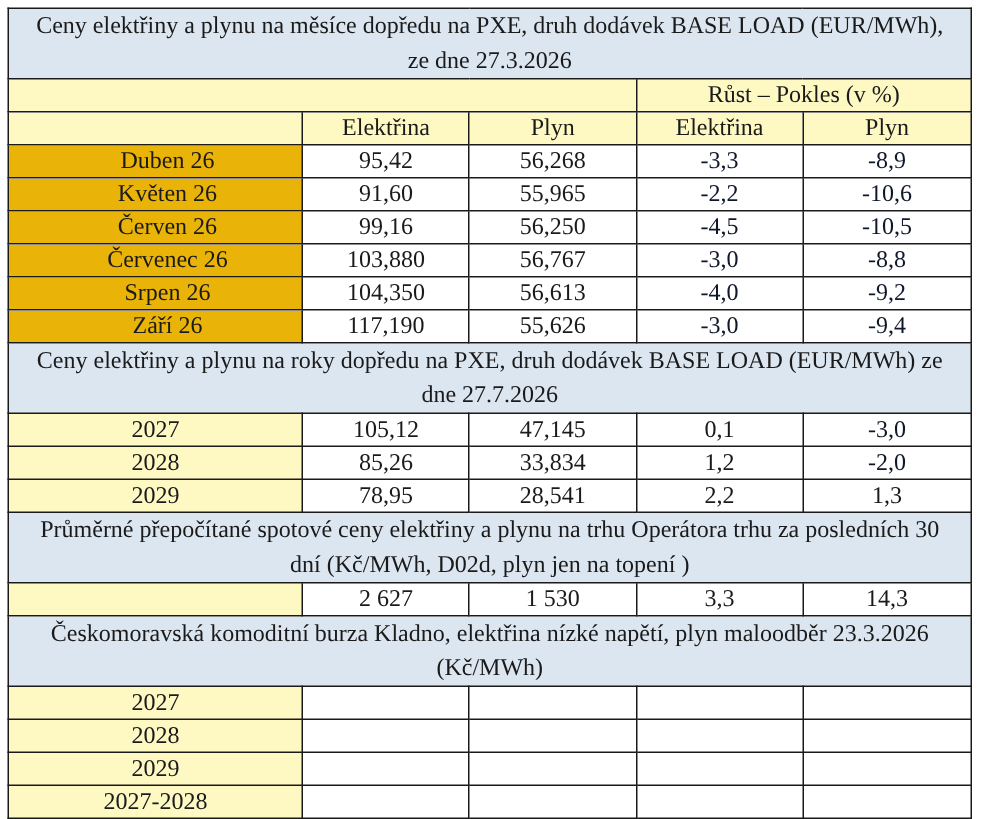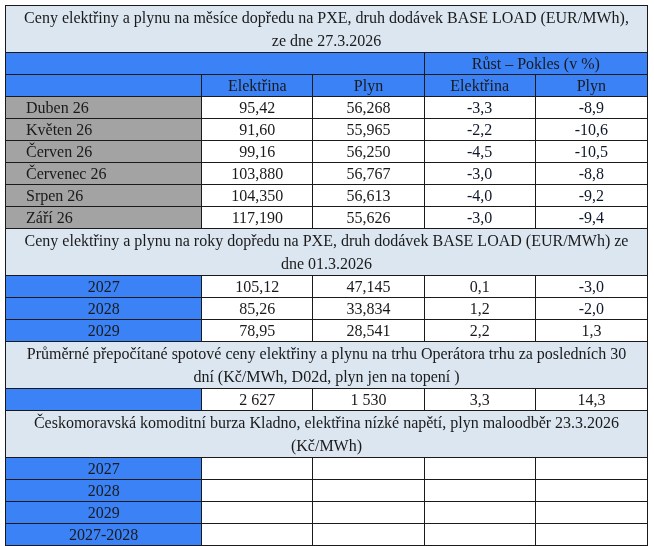--- a/index.html
+++ b/index.html
@@ -9,7 +9,7 @@
           width: 643px; table-layout: fixed; font-size: 16px; }
   td { border: 1px solid #1a1a1a; padding: 0 4px; height: 21px; line-height: 21px;
        text-align: center; background: #ffffff; white-space: nowrap; overflow: hidden; }
-  td.lbl { background: #3b82f6; }
+  td.lbl { background: #fef9c3; }
   td.sec { background: #dce6f1; white-space: normal; line-height: 23px; height: 46px; padding: 0 16px; }
   td.month { text-align: left; padding-left: 20px; background: #a3a3a3; }
   td.neg { color: #0f172a; }

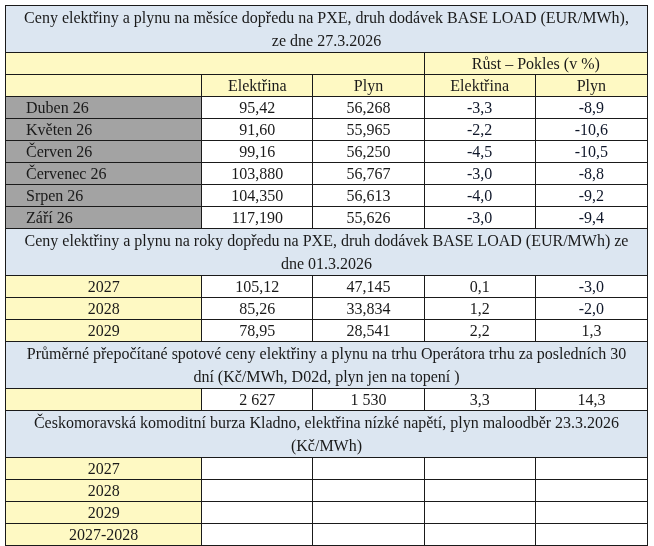--- a/index.html
+++ b/index.html
@@ -11,7 +11,7 @@
        text-align: center; background: #ffffff; white-space: nowrap; overflow: hidden; }
   td.lbl { background: #fef9c3; }
   td.sec { background: #dce6f1; white-space: normal; line-height: 23px; height: 46px; padding: 0 16px; }
-  td.month { text-align: left; padding-left: 20px; background: #a3a3a3; }
+  td.month { text-align: center; padding-left: 20px; background: #eab308; }
   td.neg { color: #0f172a; }
   col.c0 { width: 196px; }
   col.c1 { width: 111px; }

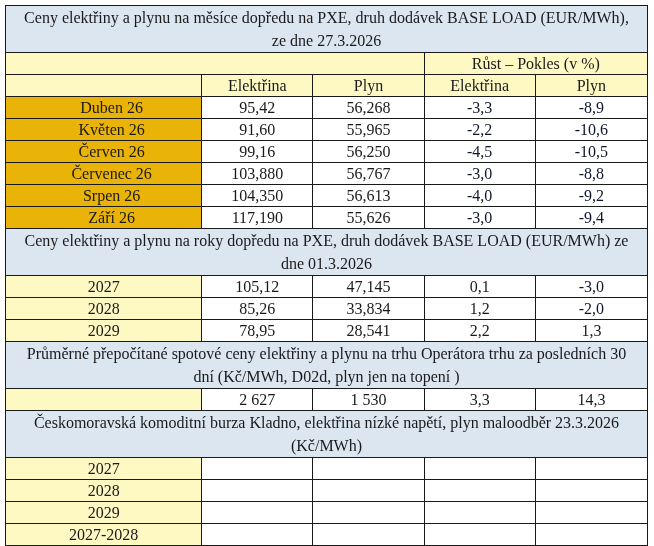--- a/index.html
+++ b/index.html
@@ -90,7 +90,7 @@
   </tr>
 
   <tr>
-    <td colspan="5" class="sec">Ceny elektřiny a plynu na roky dopředu na PXE, druh dodávek BASE LOAD (EUR/MWh) ze dne 01.3.2026</td>
+    <td colspan="5" class="sec">Ceny elektřiny a plynu na roky dopředu na PXE, druh dodávek BASE LOAD (EUR/MWh) ze dne 27.7.2026</td>
   </tr>
   <tr>
     <td class="lbl">2027</td>

